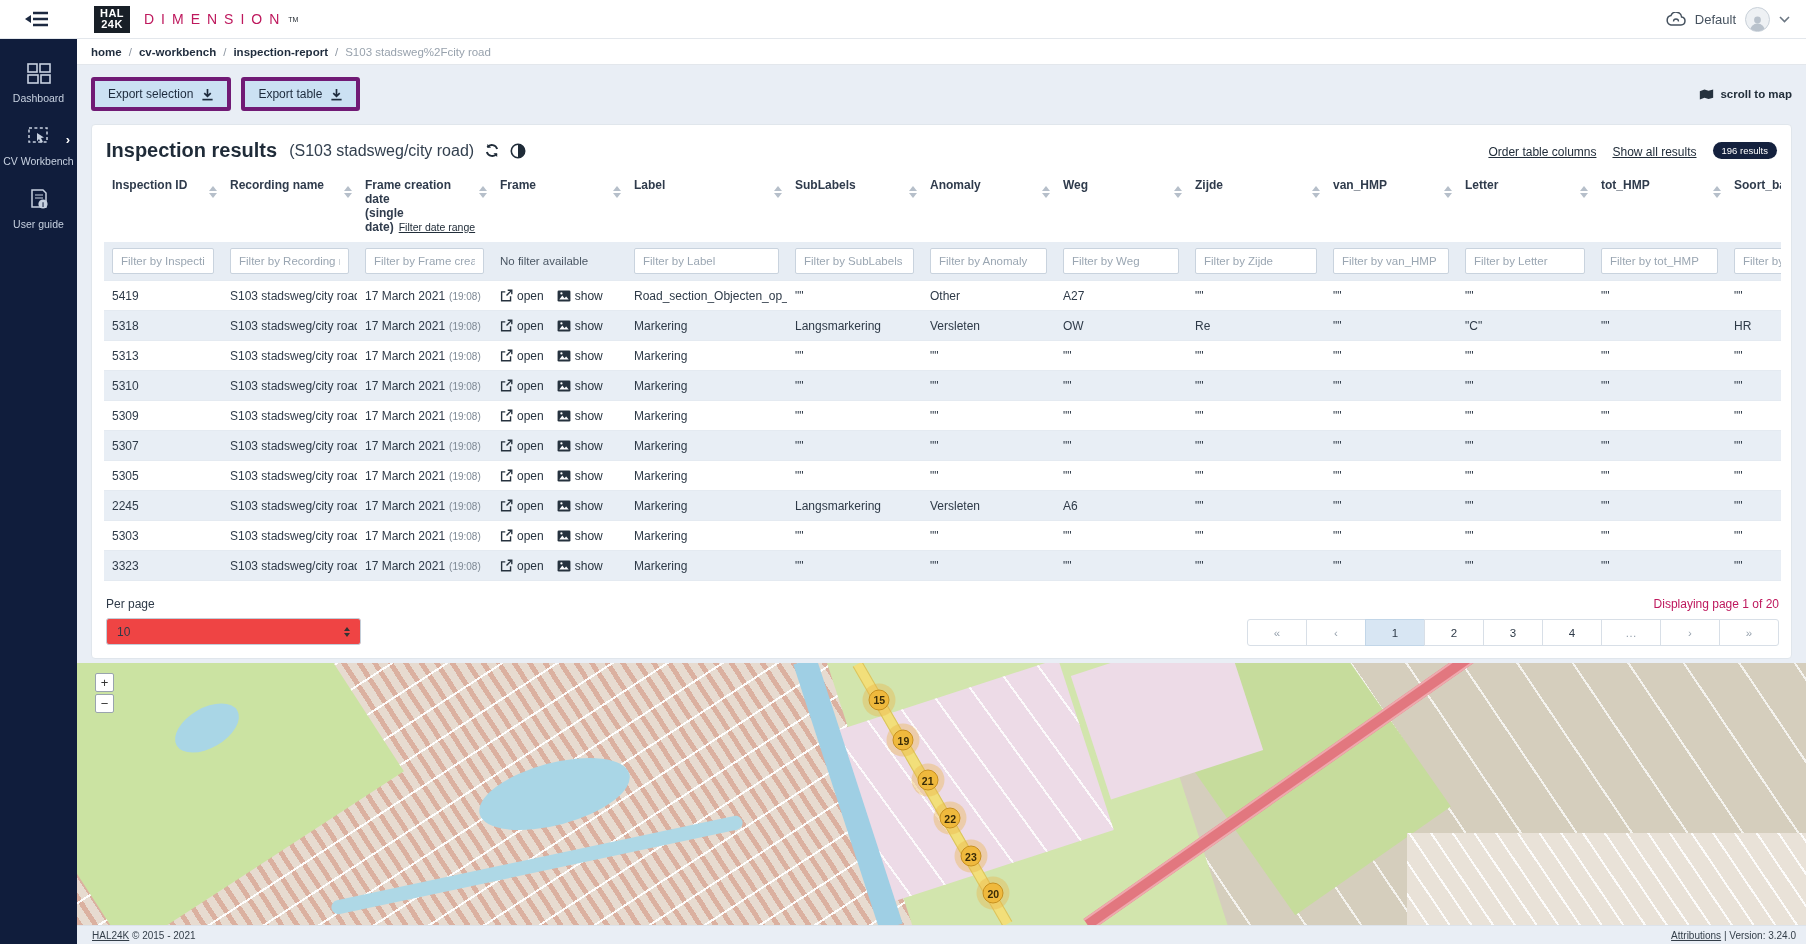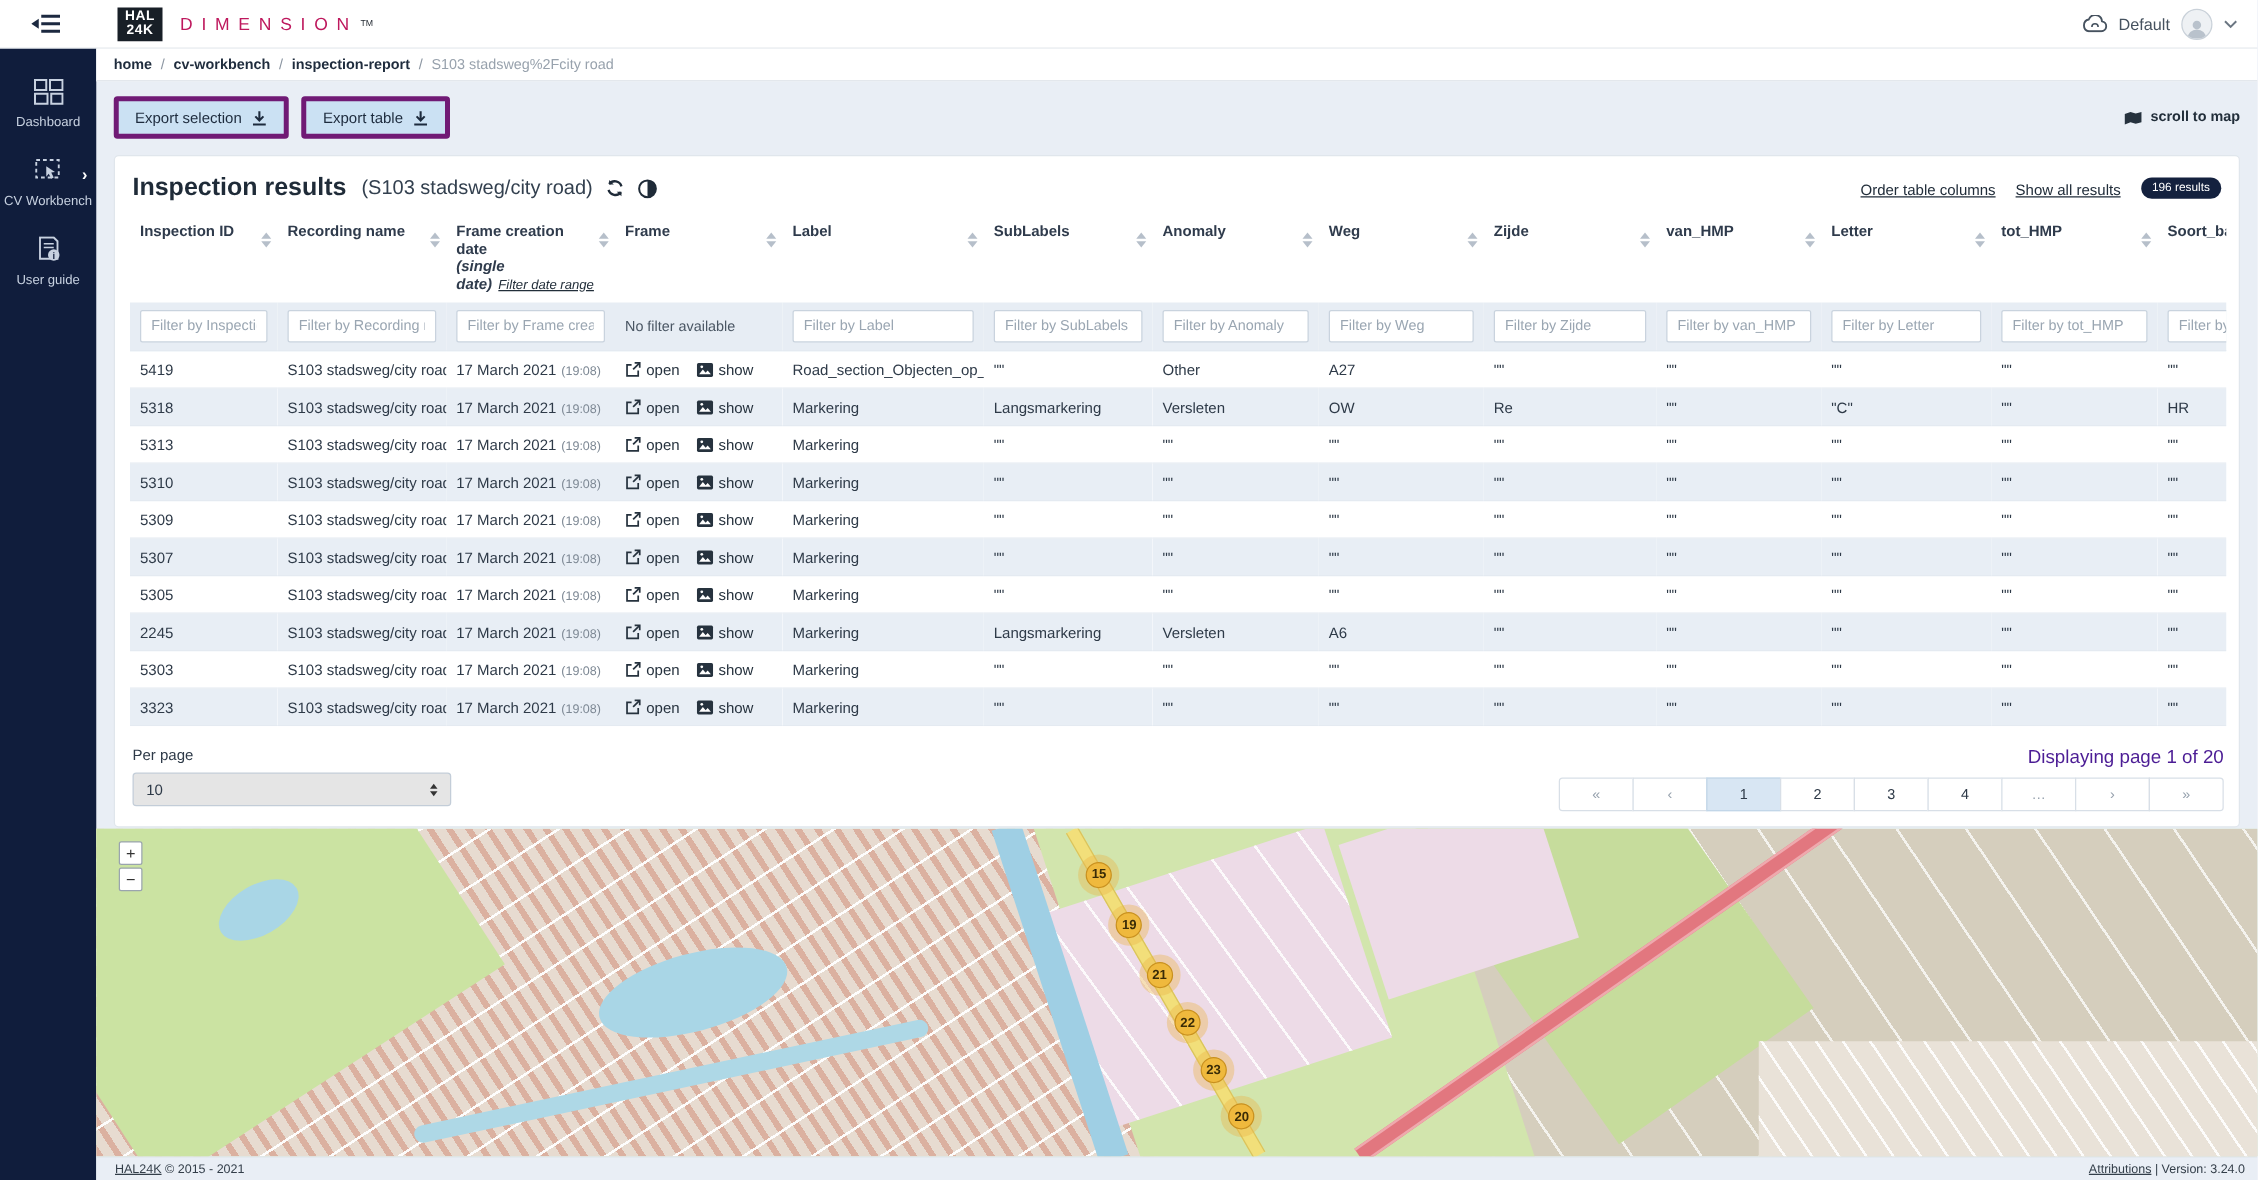--- a/index.html
+++ b/index.html
@@ -70,7 +70,7 @@
   .sort-ic i { width:0; height:0; border-left:4px solid transparent; border-right:4px solid transparent; display:block; }
   .sort-ic .up { border-bottom:5px solid #b6bfca; }
   .sort-ic .dn { border-top:5px solid #b6bfca; }
-  .th-sub { font-weight:700;font-style:italic; }
+  .th-sub { font-weight:700; }
   .range-link { font-size:10.5px; font-weight:400; color:#222e3a; text-decoration:underline;
     margin-left:5px; cursor:pointer; white-space:nowrap; }
   tr.filters td { background:#e7edf4; padding:6px 8px; height:37px; }

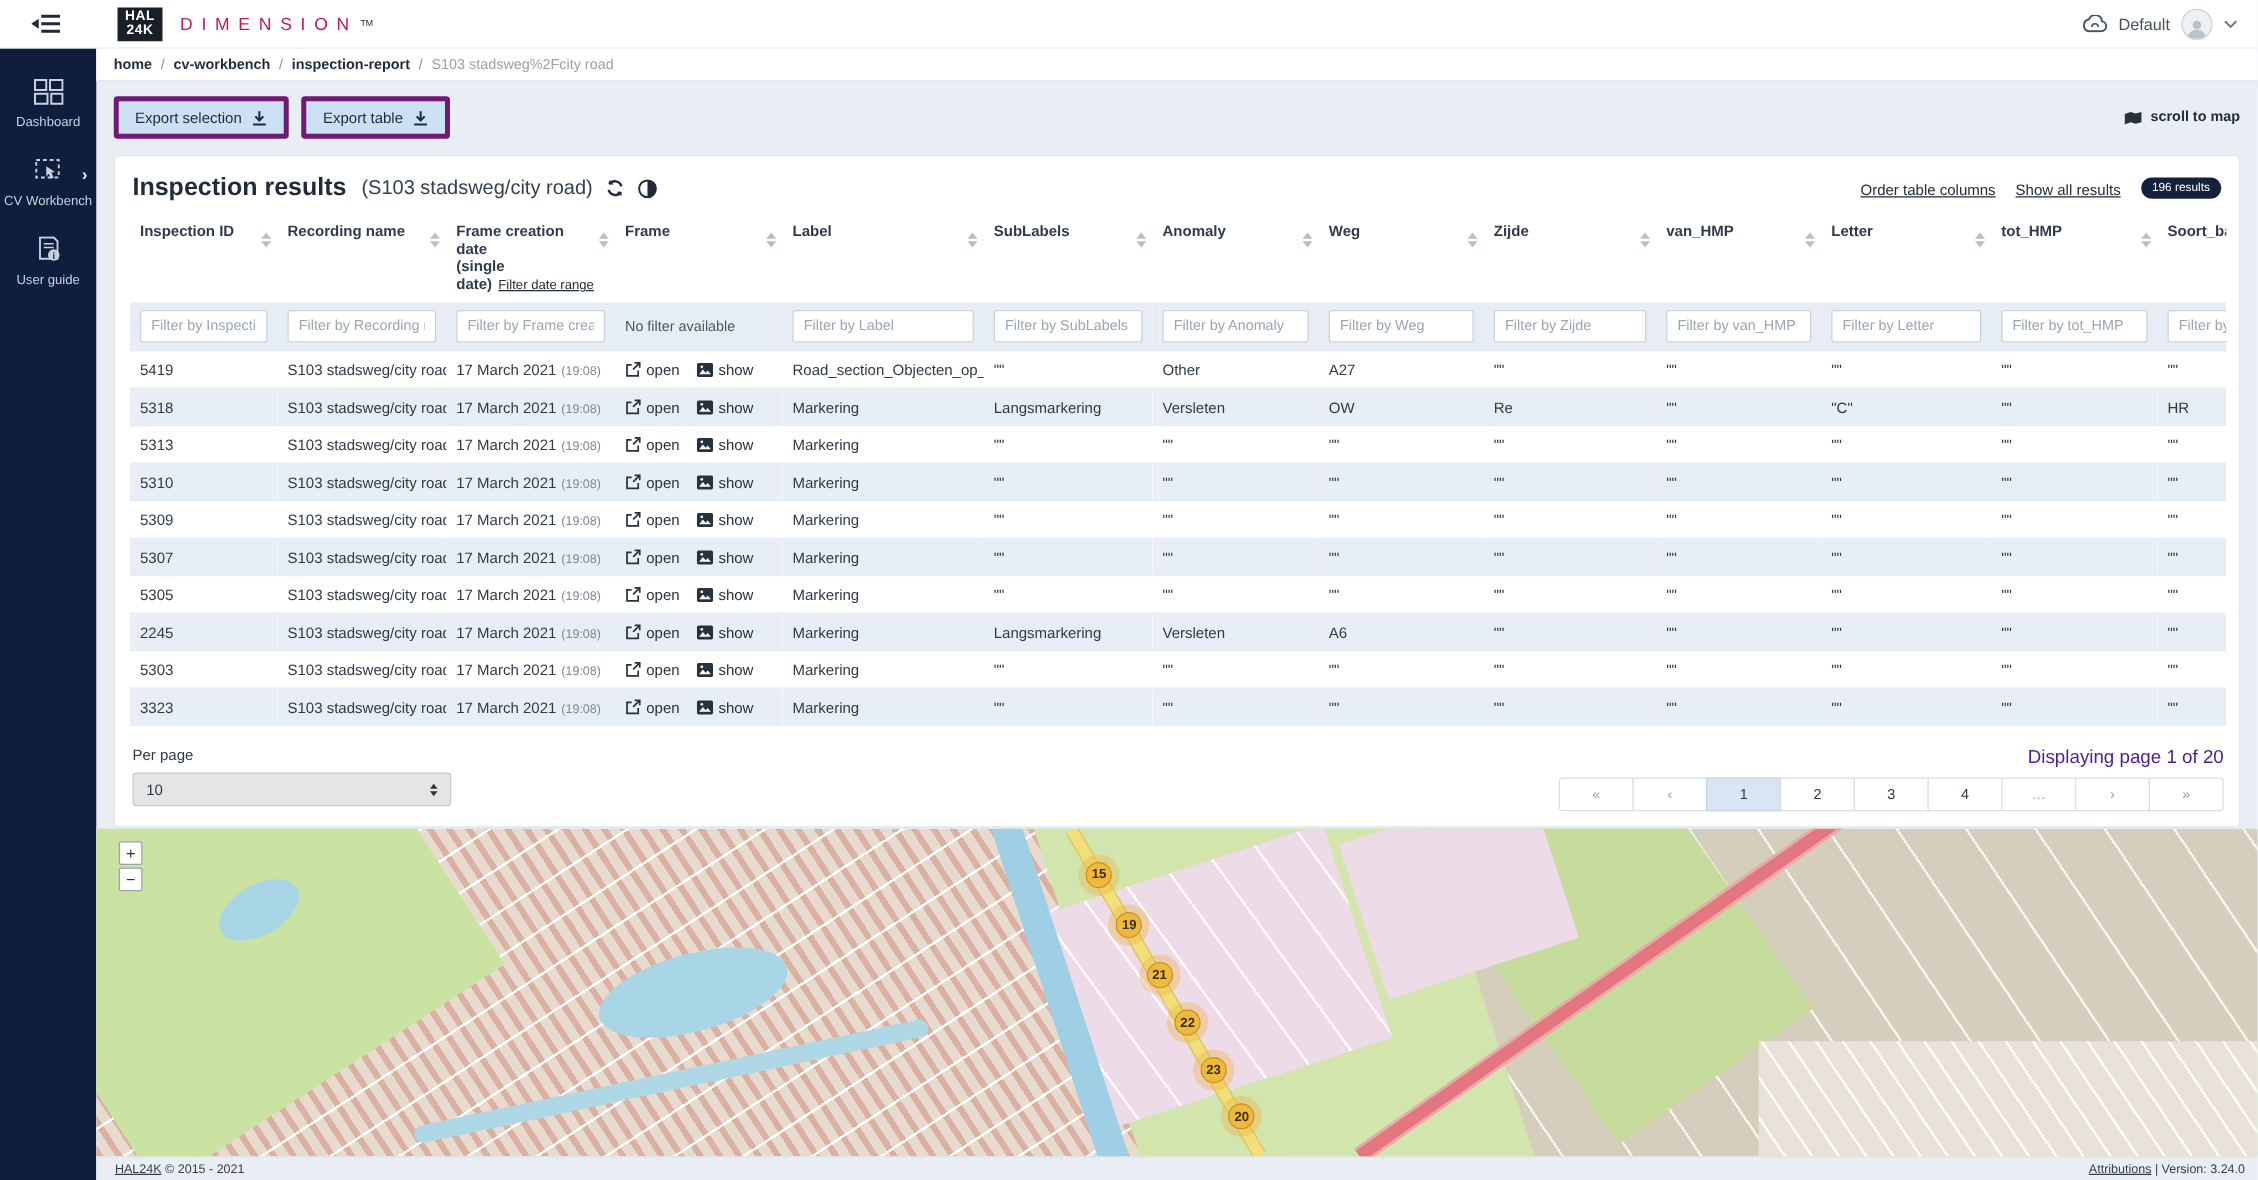--- a/index.html
+++ b/index.html
@@ -96,7 +96,7 @@
   .select-box .updn .up { border-bottom:4.5px solid #333; }
   .select-box .updn .dn { border-top:4.5px solid #333; }
   .pag-right { display:flex; flex-direction:column; align-items:flex-end; }
-  .displaying { font-size:15px; color:#4c1d95; margin-bottom:8px; }
+  .displaying { font-size:12px; color:#be185d; margin-bottom:8px; }
   .pager { display:flex; }
   .page-btn { width:60px; height:27px; background:#fff; border:1px solid #d8dfe7; margin-left:-1px;
     font-size:11.5px; color:#2e3a48; display:flex; align-items:center; justify-content:center; cursor:pointer; }

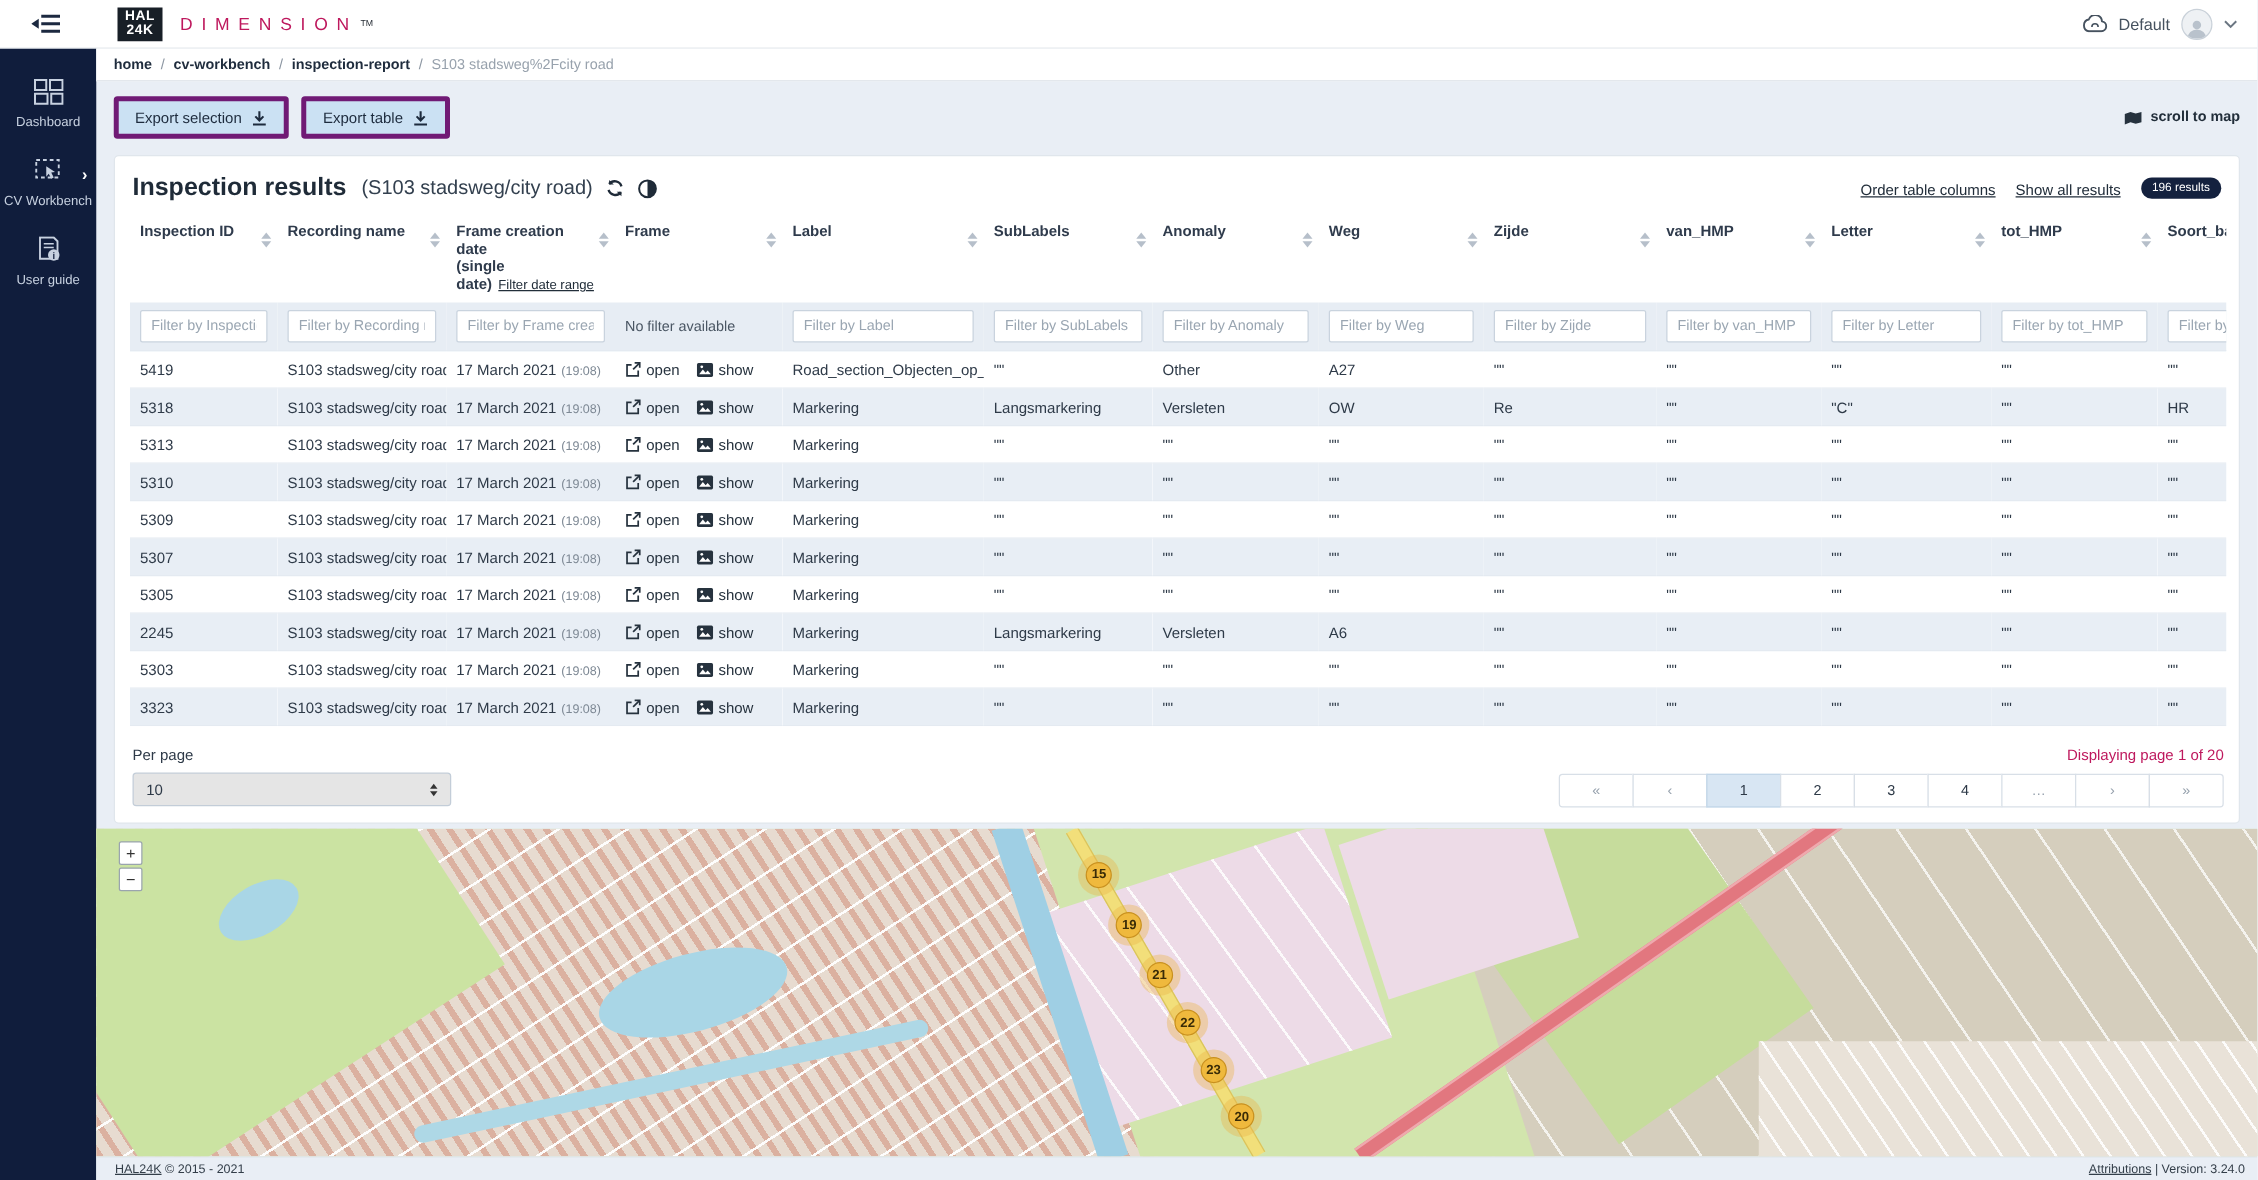--- a/index.html
+++ b/index.html
@@ -89,7 +89,7 @@
   
   .pag-row { display:flex; justify-content:space-between; margin-top:16px; padding:0 2px; }
   .perpage-label { font-size:12px; color:#2e3a48; margin-bottom:7px; }
-  .select-box { width:255px; height:27px; border:1px solid #c3cdd8; border-radius:3px; background:#e5e5e5;
+  .select-box { width:255px; height:27px; border:1px solid #c3cdd8; border-radius:3px; background:#ef4444;
     display:flex; align-items:center; padding:0 10px; font-size:12px; cursor:pointer; position:relative; }
   .select-box .updn { margin-left:auto; display:flex; flex-direction:column; gap:2px; }
   .select-box .updn i { width:0; height:0; border-left:3.5px solid transparent; border-right:3.5px solid transparent; display:block; }

